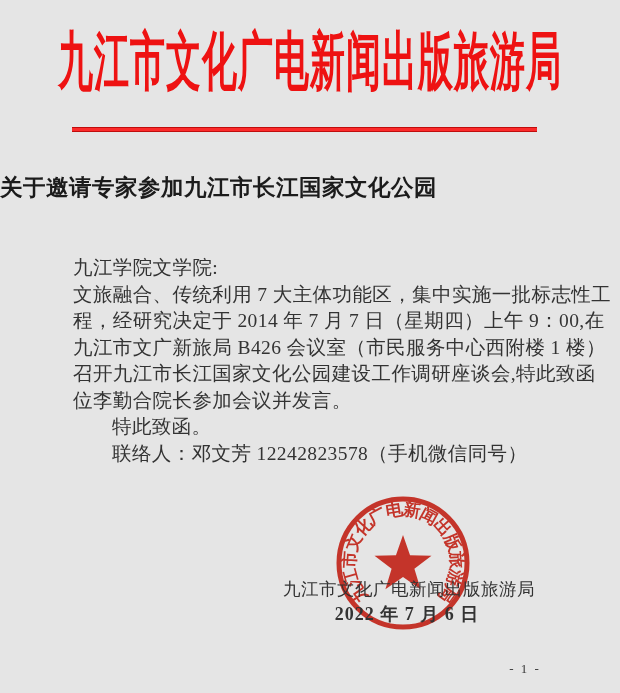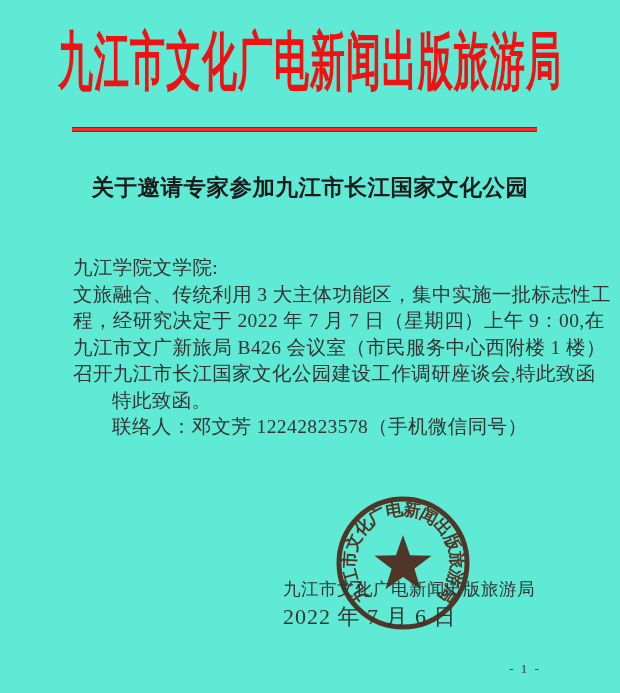--- a/index.html
+++ b/index.html
@@ -4,7 +4,7 @@
 <style>
   html,body { margin:0; padding:0; background:#fff; }
   .page {
-    position:relative; width:620px; height:693px; background:#5eead4;
+    position:relative; width:620px; height:693px; background:#e5e5e5;
     font-family:"Liberation Serif","DejaVu Serif",serif; overflow:hidden;
     margin:0 auto;
   }

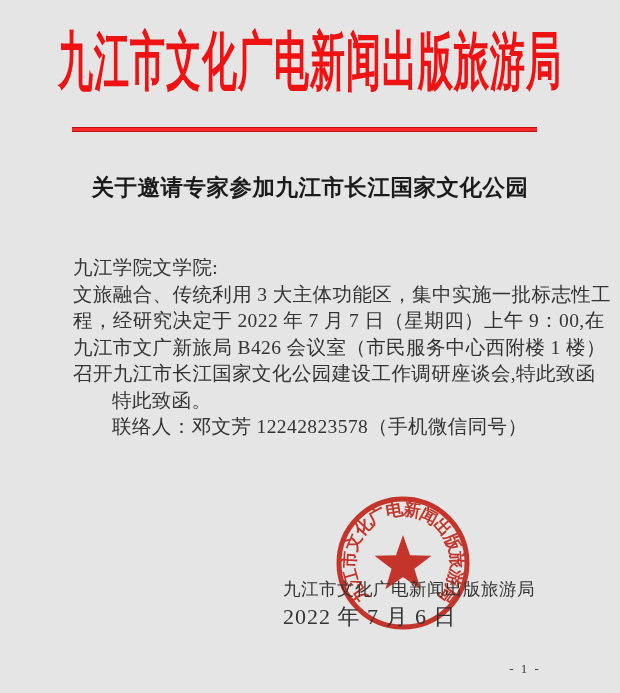--- a/index.html
+++ b/index.html
@@ -22,7 +22,7 @@
   }
   
   .doc-title {
-    position:absolute; top:173px; left:0; width:620px; text-align:center;
+    position:absolute; top:173px; left:0; width:620px; 
     font-size:22.5px; font-weight:bold; color:#1b1b1b; line-height:30px;
     letter-spacing:0.5px;
   }

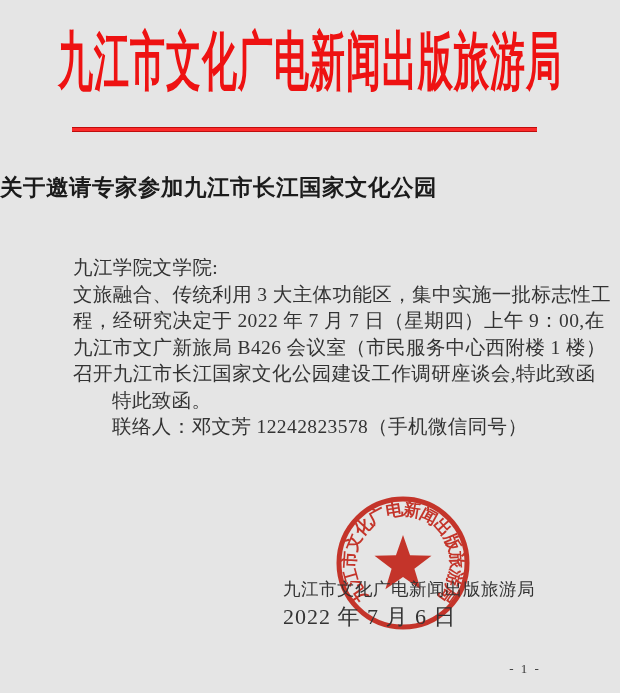--- a/index.html
+++ b/index.html
@@ -67,7 +67,7 @@
 
   <div class="body-text">
       <div class="body-line">九江学院文学院:</div>
-      <div class="body-line">文旅融合、传统利用 3 大主体功能区，集中实施一批标志性工</div>
+      <div class="body-line">文旅融合、传统利用 7 大主体功能区，集中实施一批标志性工</div>
       <div class="body-line">程，经研究决定于 2022 年 7 月 7 日（星期四）上午 9：00,在</div>
       <div class="body-line">九江市文广新旅局 B426 会议室（市民服务中心西附楼 1 楼）</div>
       <div class="body-line">召开九江市长江国家文化公园建设工作调研座谈会,特此致函</div>

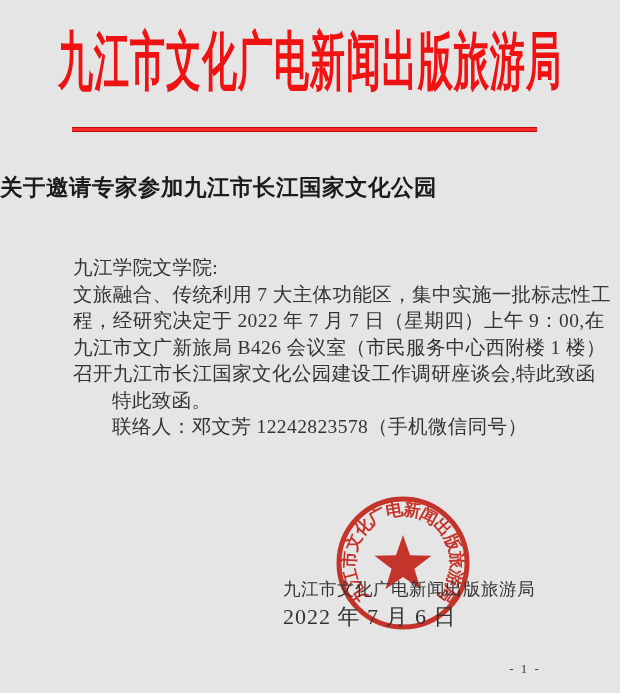--- a/index.html
+++ b/index.html
@@ -68,7 +68,7 @@
   <div class="body-text">
       <div class="body-line">九江学院文学院:</div>
       <div class="body-line">文旅融合、传统利用 7 大主体功能区，集中实施一批标志性工</div>
-      <div class="body-line">程，经研究决定于 2022 年 7 月 7 日（星期四）上午 9：00,在</div>
+      <div class="body-line">程，经研究决定于 2014 年 7 月 7 日（星期四）上午 9：00,在</div>
       <div class="body-line">九江市文广新旅局 B426 会议室（市民服务中心西附楼 1 楼）</div>
       <div class="body-line">召开九江市长江国家文化公园建设工作调研座谈会,特此致函</div>
       <div class="body-line indent">特此致函。</div>

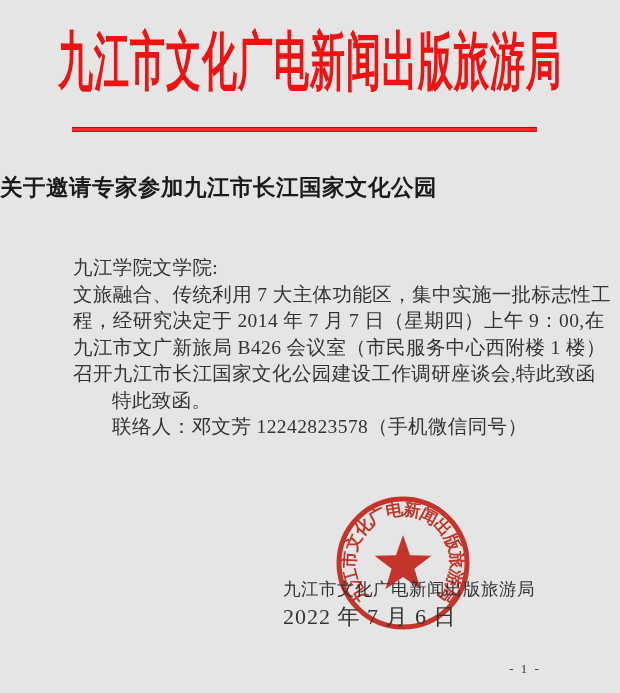--- a/index.html
+++ b/index.html
@@ -71,6 +71,7 @@
       <div class="body-line">程，经研究决定于 2014 年 7 月 7 日（星期四）上午 9：00,在</div>
       <div class="body-line">九江市文广新旅局 B426 会议室（市民服务中心西附楼 1 楼）</div>
       <div class="body-line">召开九江市长江国家文化公园建设工作调研座谈会,特此致函</div>
+      <div class="body-line">位李勤合院长参加会议并发言。</div>
       <div class="body-line indent">特此致函。</div>
       <div class="body-line indent">联络人：邓文芳 12242823578（手机微信同号）</div>
     </div>

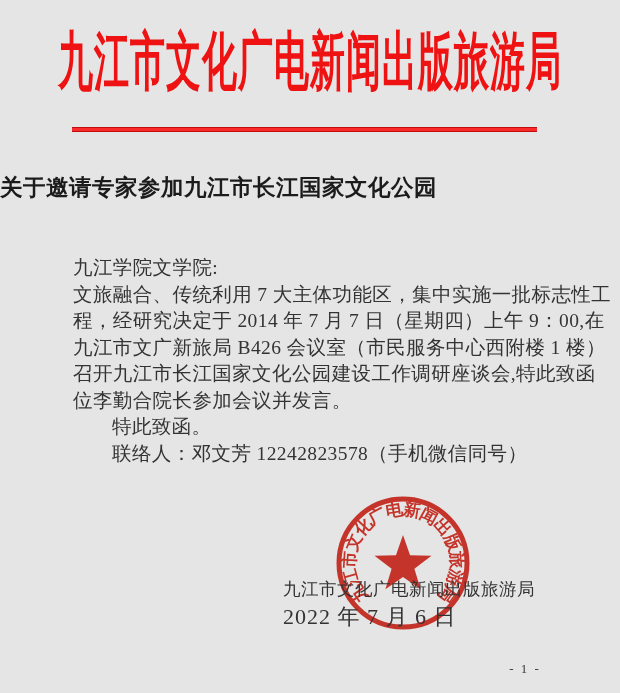--- a/index.html
+++ b/index.html
@@ -44,8 +44,8 @@
     font-size:17.5px; color:#333333; letter-spacing:0.5px; white-space:nowrap;
   }
   .sign-date {
-    position:absolute; left:283px; top:602px; width:248px; text-align:left;
-    font-size:22px; color:#333333; letter-spacing:1px; white-space:nowrap;
+    position:absolute; left:283px; top:602px; width:248px; text-align:center;
+    font-size:18px; color:#333333; letter-spacing:1px; white-space:nowrap;font-weight:bold;
   }
   .page-number {
     position:absolute; left:480px; top:661px; width:90px; text-align:center;

